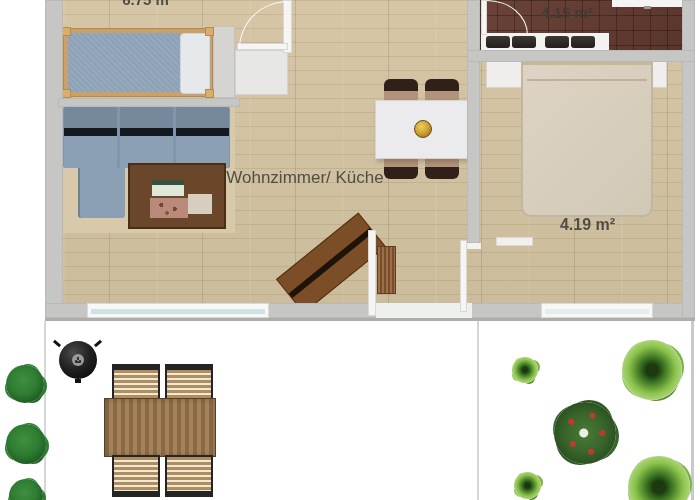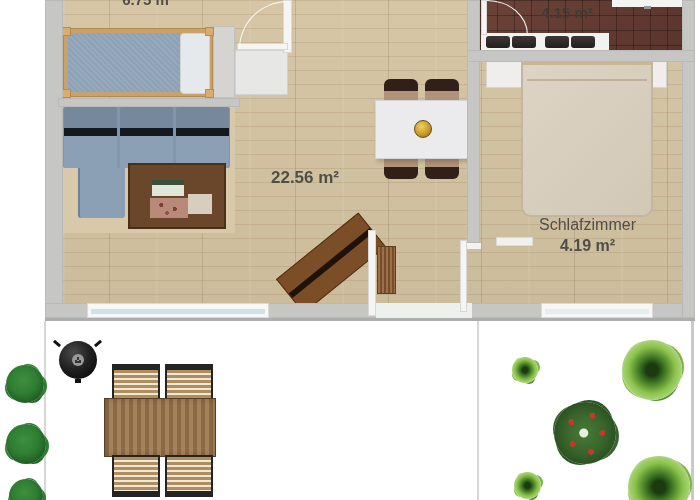--- a/index.html
+++ b/index.html
@@ -206,6 +206,7 @@
       <span class="l2">6.75 m²</span>
     </div>
     <div class="abs roomlabel lbl-living" style="left:200px;top:167px;width:210px;">
+      <span class="l1">Wohnzimmer/ Küche</span>
       <span class="l2">22.56 m²</span>
     </div>
     <div class="abs roomlabel lbl-bath" style="left:500px;top:-14px;width:134px;">

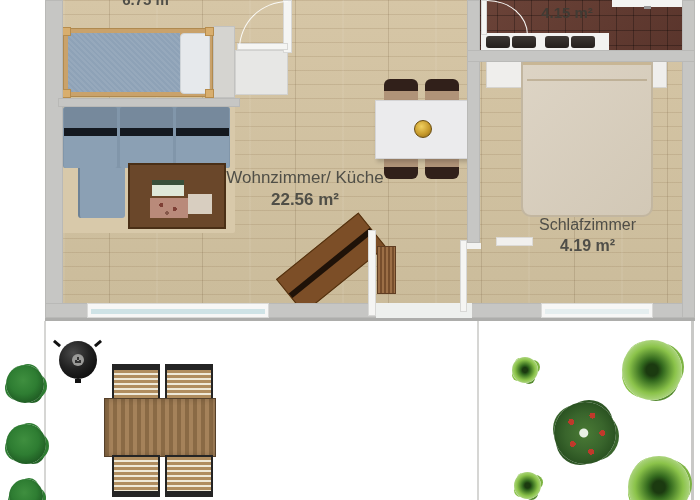--- a/index.html
+++ b/index.html
@@ -207,7 +207,6 @@
     </div>
     <div class="abs roomlabel lbl-living" style="left:200px;top:167px;width:210px;">
       <span class="l1">Wohnzimmer/ Küche</span>
-      <span class="l2">22.56 m²</span>
     </div>
     <div class="abs roomlabel lbl-bath" style="left:500px;top:-14px;width:134px;">
       <span class="l1">Duschbad</span>

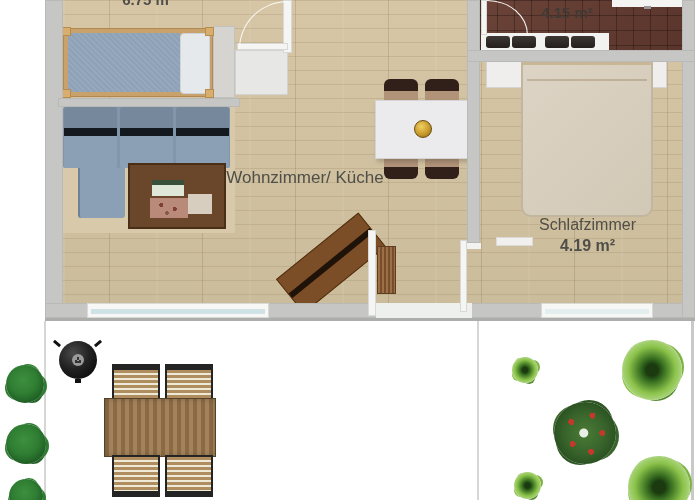--- a/index.html
+++ b/index.html
@@ -213,7 +213,6 @@
       <span class="l2">4.15 m²</span>
     </div>
     <div class="abs roomlabel lbl-bedroom" style="left:505px;top:214px;width:165px;">
-      <span class="l1">Schlafzimmer</span>
       <span class="l2">4.19 m²</span>
     </div>
   </div>

